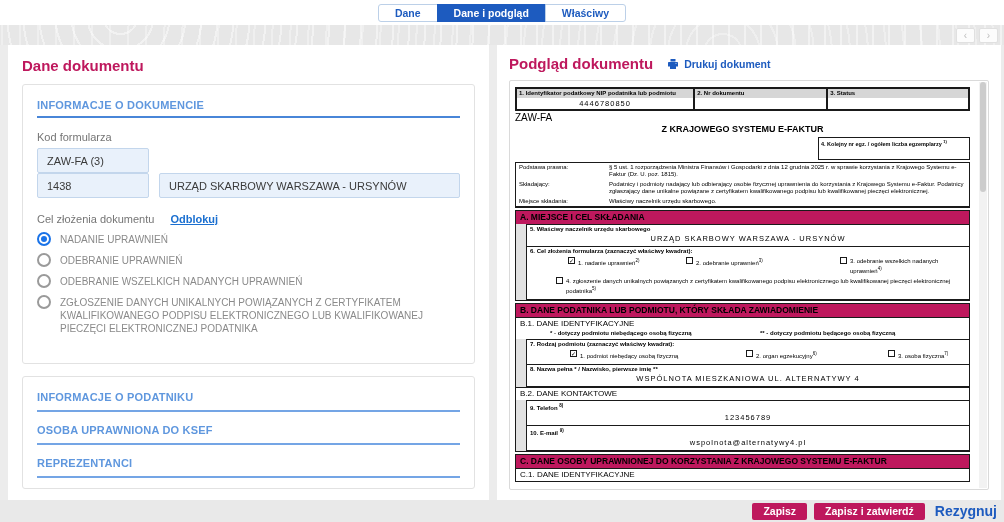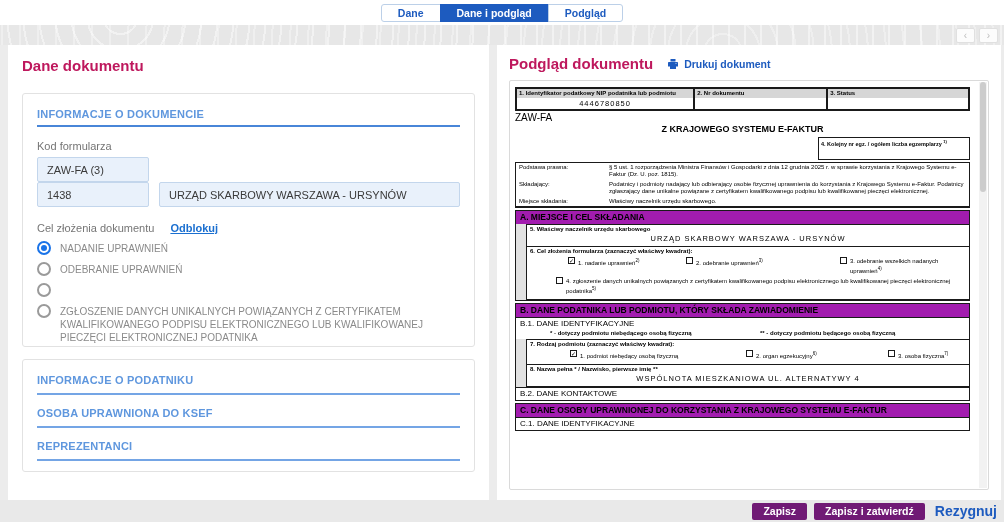--- a/index.html
+++ b/index.html
@@ -102,7 +102,7 @@
   <div class="tabs">
     <button class="tab">Dane</button>
     <button class="tab active">Dane i podgląd</button>
-    <button class="tab">Podgląd</button>
+    <button class="tab">Właściwy</button>
   </div>
 </div>
 

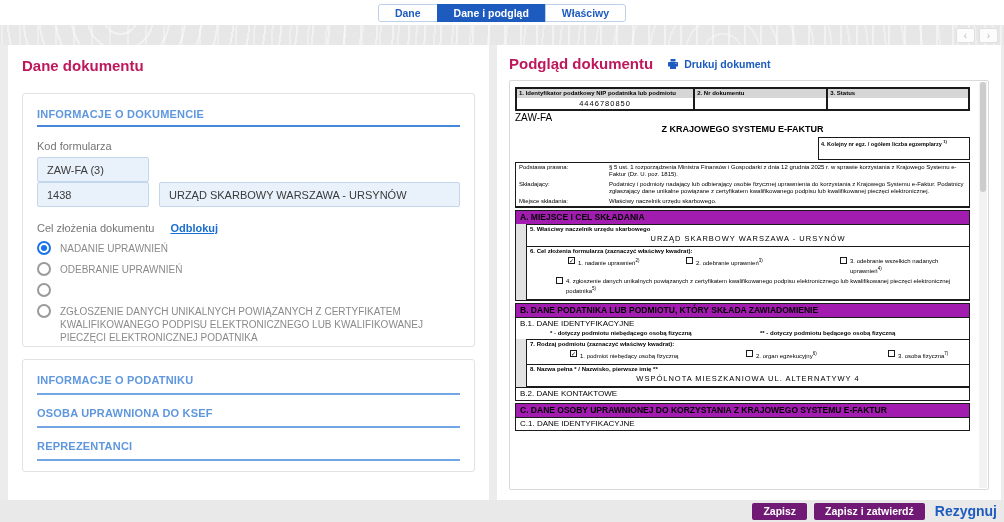--- a/index.html
+++ b/index.html
@@ -29,7 +29,7 @@
   .panel.right{flex:1;padding:10px 12px;display:flex;flex-direction:column;overflow:hidden}
   h2{font-size:15px;color:#be185d}
 
-  .card{border:1px solid #e2e2e2;border-radius:3px;margin-top:19px;padding:14px 14px 2px}
+  .card{border:1px solid #e2e2e2;border-radius:3px;margin-top:10px;padding:14px 14px 28px}
   .shead{font-size:11px;font-weight:bold;color:#5f97de;padding-bottom:5px;border-bottom:2px solid #4886d8;letter-spacing:.2px;cursor:pointer}
   .lbl{font-size:11px;color:#757575;margin:13px 0 5px}
   .inp{height:25px;background:#e9f1fb;border:1px solid #c3d6ec;border-radius:2px;font-size:11px;color:#3a3a3a;padding:0 9px;font-family:inherit}

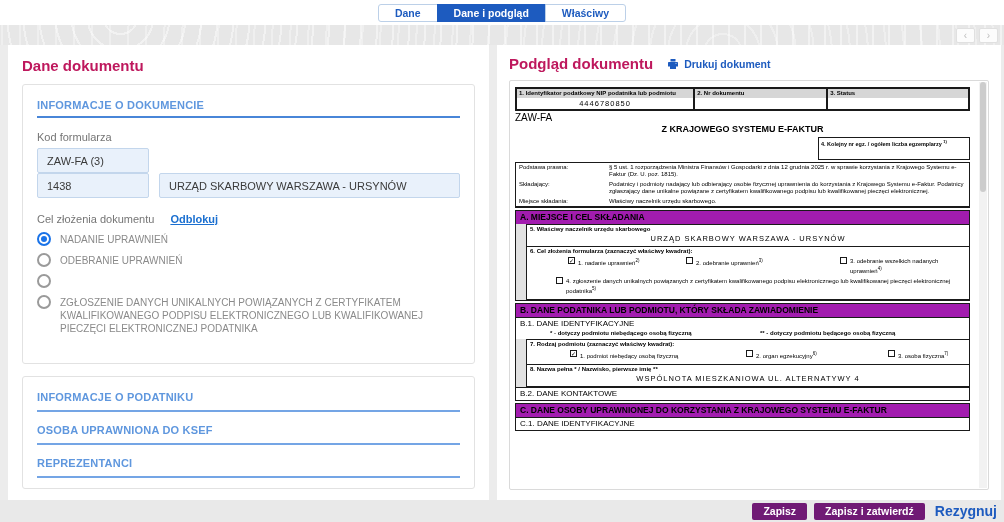--- a/index.html
+++ b/index.html
@@ -71,7 +71,7 @@
   .zlrow{display:flex;font-size:6px;line-height:7.5px;padding:1px 0}
   .zllab{flex:0 0 90px;padding:0 3px}
   .zltext{flex:1;padding:0 3px}
-  .zsec{background:#a21caf;border:1px solid #1a1a1a;font-size:8.5px;font-weight:bold;padding:2px 4px;margin-top:2px;line-height:9px}
+  .zsec{background:#be185d;border:1px solid #1a1a1a;font-size:8.5px;font-weight:bold;padding:2px 4px;margin-top:2px;line-height:9px}
   .zsub{border:1px solid #1a1a1a;margin-top:-1px;background:#fff;padding:1px 4px}
   .zsubt{font-size:8px;line-height:10px}
   .zlegend{display:flex;font-size:6px;font-weight:bold;line-height:8px;padding-bottom:1px}

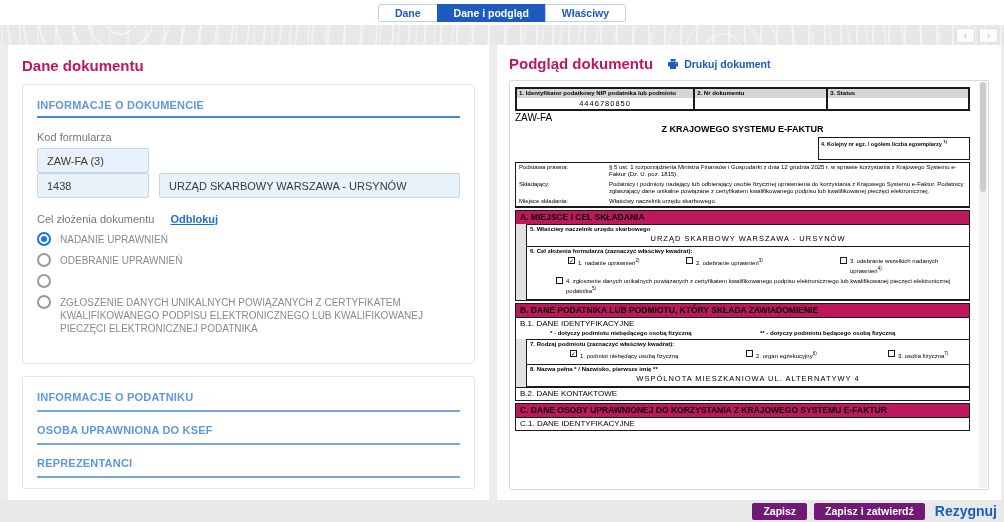--- a/index.html
+++ b/index.html
@@ -144,6 +144,7 @@
       </div>
       <div class="rrow">
         <span class="rad"></span>
+        <span class="rlab">ODEBRANIE WSZELKICH NADANYCH UPRAWNIEŃ</span>
       </div>
       <div class="rrow">
         <span class="rad"></span>

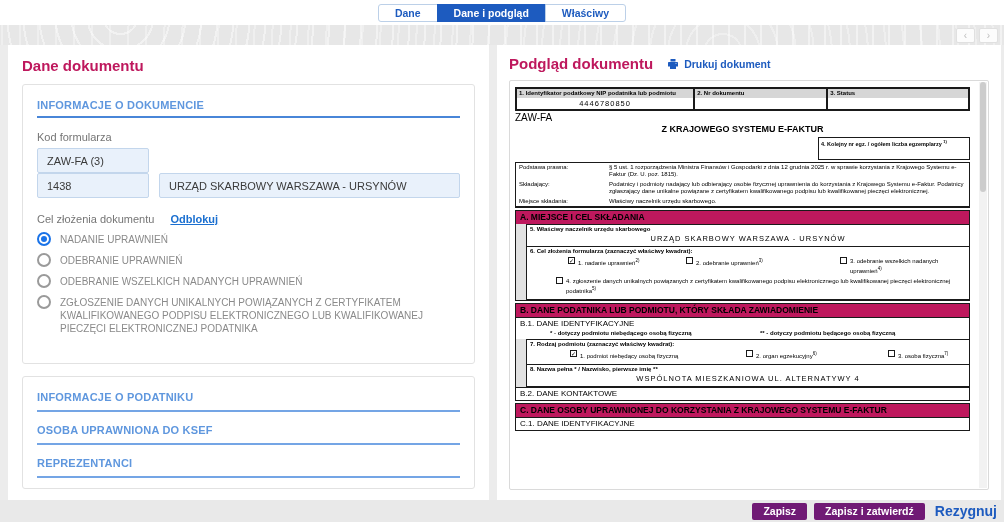--- a/index.html
+++ b/index.html
@@ -278,6 +278,16 @@
         <div class="zsub">
           <div class="zsubt">B.2. DANE KONTAKTOWE</div>
         </div>
+        <div class="zind">
+          <div class="zf">
+            <div class="zflab"><span>9. Telefon</span> <sup>8)</sup></div>
+            <div class="zfval">123456789</div>
+          </div>
+          <div class="zf">
+            <div class="zflab"><span>10. E-mail</span> <sup>9)</sup></div>
+            <div class="zfval">wspolnota@alternatywy4.pl</div>
+          </div>
+        </div>
 
         <div class="zsec">C. DANE OSOBY UPRAWNIONEJ DO KORZYSTANIA Z KRAJOWEGO SYSTEMU E-FAKTUR</div>
         <div class="zsub">

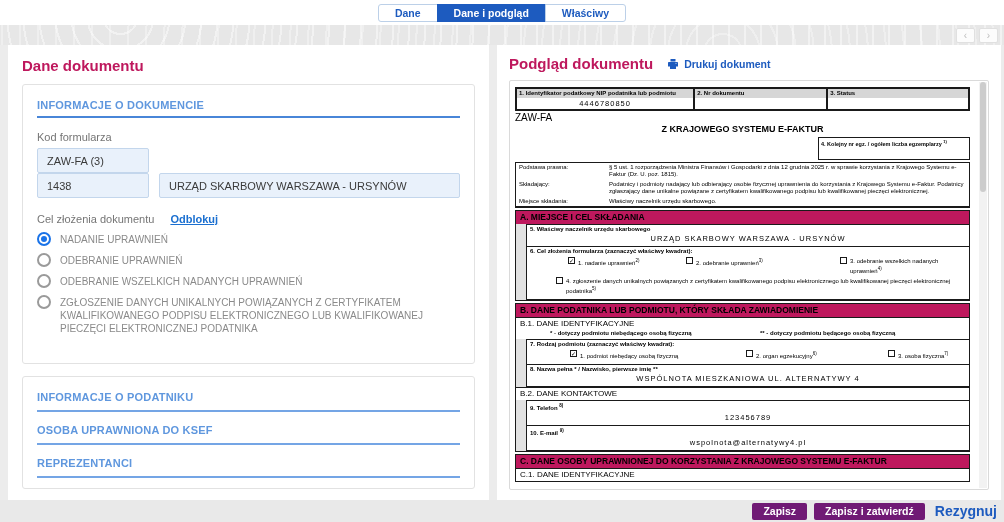--- a/index.html
+++ b/index.html
@@ -92,7 +92,7 @@
 
   
   .footer{position:absolute;left:0;right:0;bottom:0;height:22px;background:#e9e9e9;display:flex;align-items:center;justify-content:flex-end;gap:7px;padding:0 7px}
-  .btn{height:17px;padding:0 11px;background:#701a75;color:#fff;font-size:10.5px;font-weight:bold;border:none;border-radius:2px;cursor:pointer;font-family:inherit}
+  .btn{height:17px;padding:0 11px;background:#be185d;color:#fff;font-size:10.5px;font-weight:bold;border:none;border-radius:2px;cursor:pointer;font-family:inherit}
   .cancel{font-size:14px;font-weight:bold;color:#1d5bbf;cursor:pointer;margin-left:3px}
 </style>
 </head>

